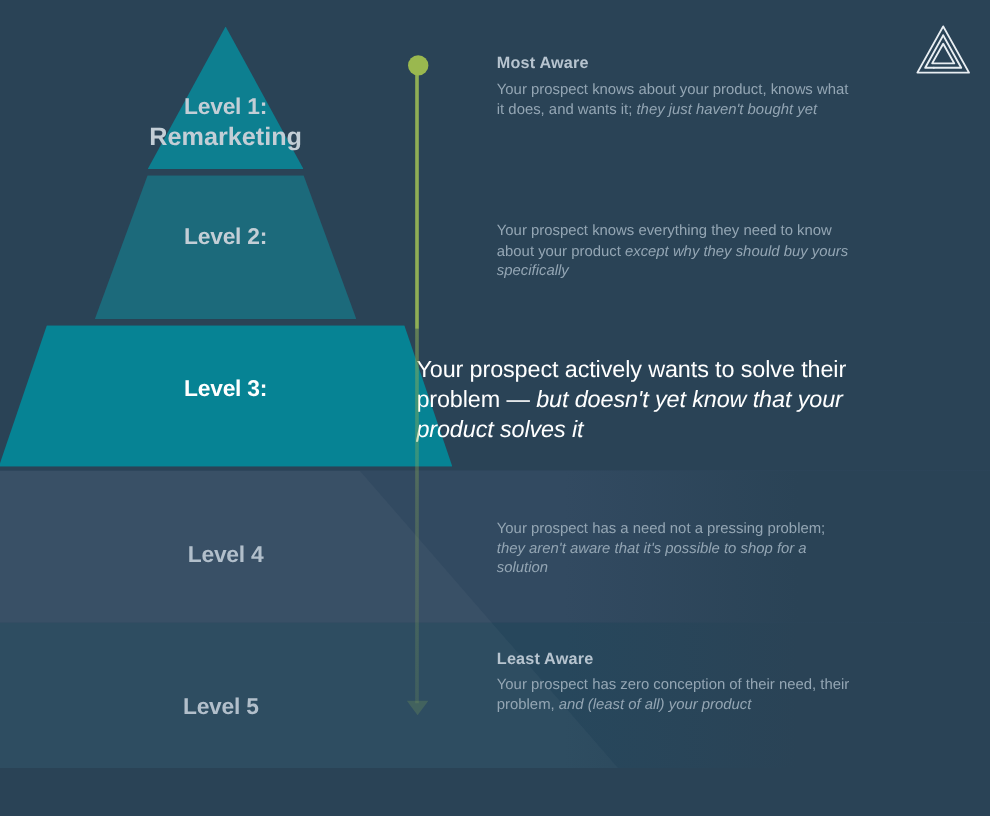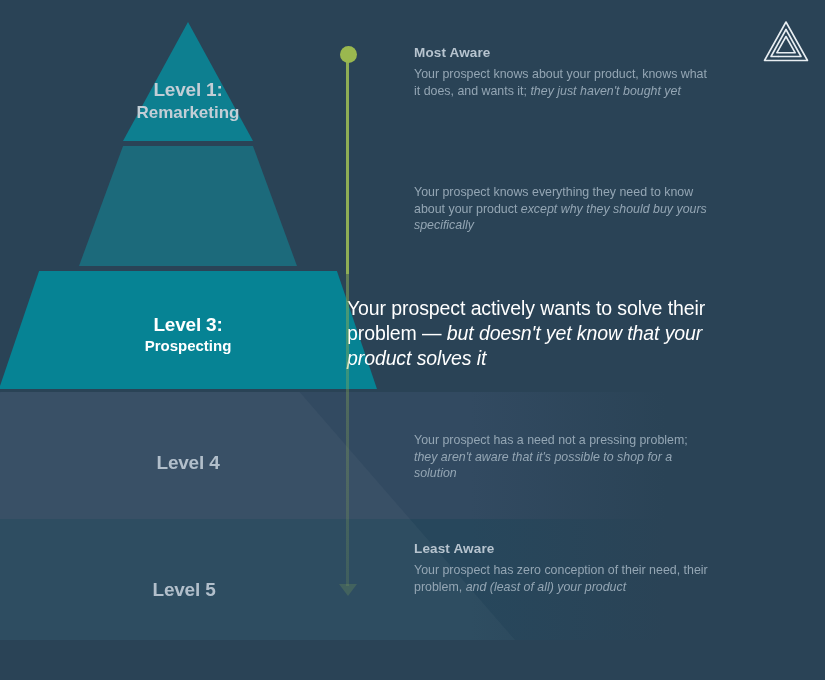--- a/index.html
+++ b/index.html
@@ -57,7 +57,7 @@
 
   #label-1 { top:78px; left:88px; width:200px; color:#c3ced6; }
   #label-1 .tl-main { font-size:19px; }
-  #label-1 .tl-sub  { font-size:17px; }
+  #label-1 .tl-sub  { font-size:21px; }
 
   #label-2 { top:186px; left:88px; width:200px; color:#c3ced6; }
   #label-2 .tl-main { font-size:19px; }

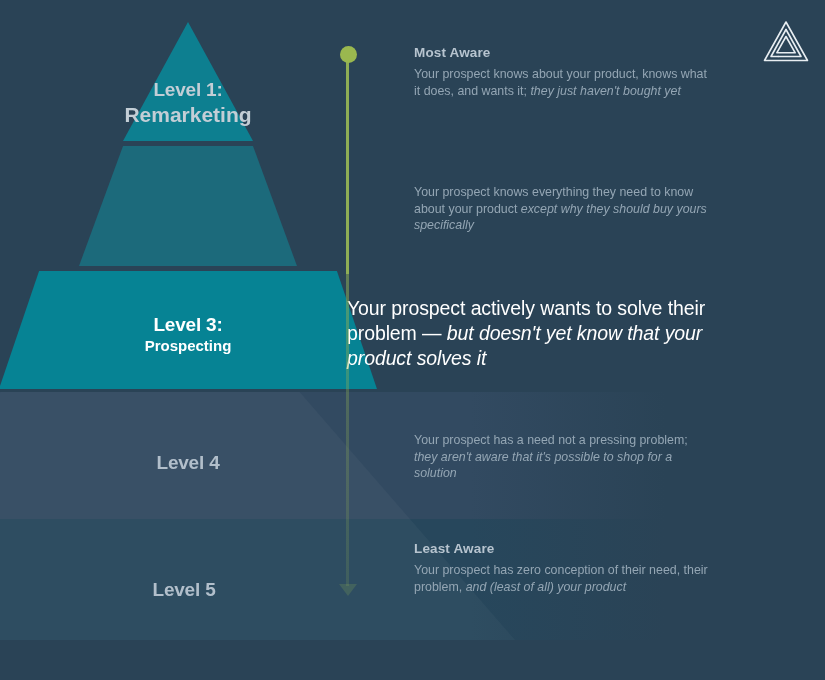--- a/index.html
+++ b/index.html
@@ -150,6 +150,7 @@
     <div class="tl-sub">Remarketing</div>
   </div>
   <div class="tier-label" id="label-2">
+    <div class="tl-main">Level 2:</div>
   </div>
   <div class="tier-label" id="label-3">
     <div class="tl-main">Level 3:</div>

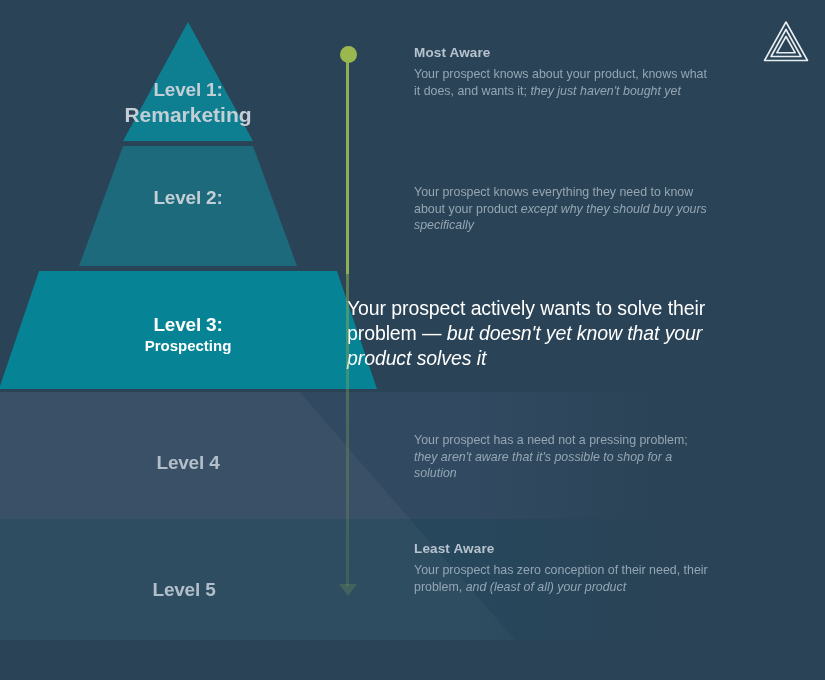--- a/index.html
+++ b/index.html
@@ -154,7 +154,6 @@
   </div>
   <div class="tier-label" id="label-3">
     <div class="tl-main">Level 3:</div>
-    <div class="tl-sub">Prospecting</div>
   </div>
   <div class="tier-label" id="label-4">
     <div class="tl-main">Level 4</div>

